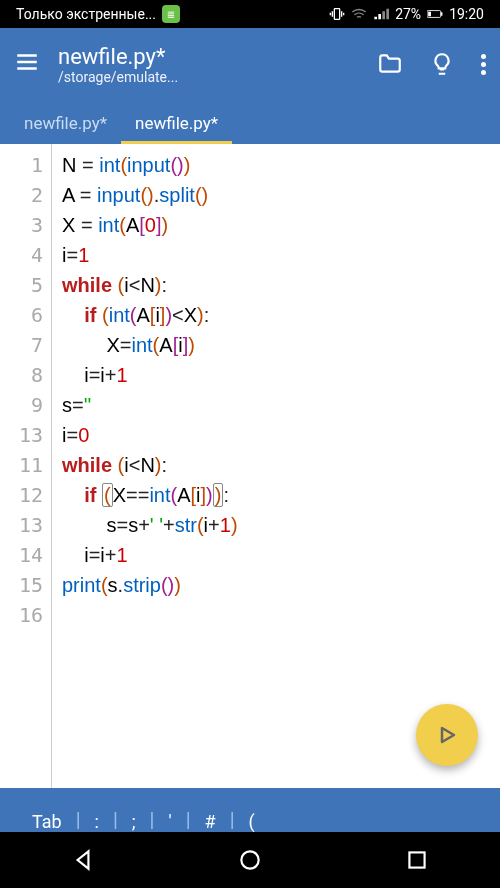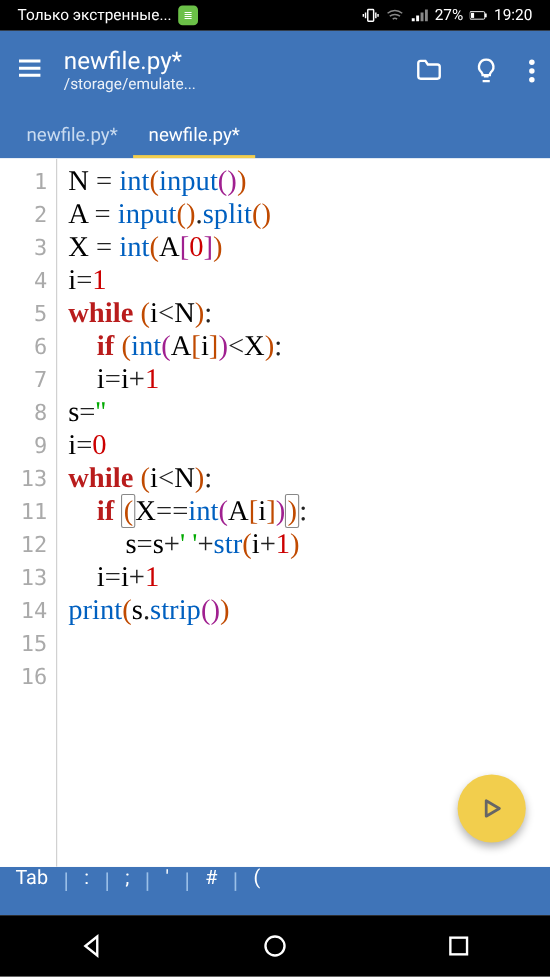--- a/index.html
+++ b/index.html
@@ -44,7 +44,7 @@
   .editor { flex:1; display:flex; background:#fff; overflow:hidden; position:relative; }
   .gutter { width:52px; background:#fff; border-right:1px solid #ccc; text-align:right; padding:6px 8px 0 0; }
   .ln { height:30px; line-height:30px; font-family:Consolas, "DejaVu Sans Mono", monospace; font-size:20px; color:#aaa; }
-  .code { flex:1; padding:6px 0 0 10px; font-family:Liberation Serif, serif; font-size:26px; }
+  .code { flex:1; padding:6px 0 0 10px; font-family:Liberation Sans, sans-serif; font-size:20px; }
   .cl { height:30px; line-height:30px; white-space:pre; }
   .kw { color:#b91c1c; font-weight:bold; }
   .fn { color:#0060c0; }

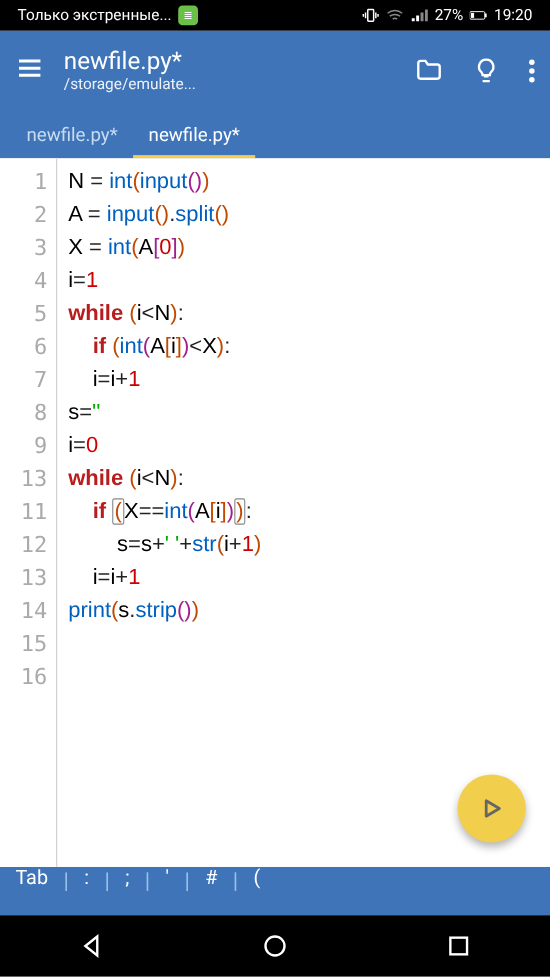--- a/index.html
+++ b/index.html
@@ -163,6 +163,7 @@
     <div class="cl">i<span class="op">=</span><span class="num">1</span></div>
     <div class="cl"><span class="kw">while</span> <span class="par">(</span>i<span class="op">&lt;</span>N<span class="par">)</span><span class="op">:</span></div>
     <div class="cl">    <span class="kw">if</span> <span class="par">(</span><span class="fn">int</span><span class="par2">(</span>A<span class="par">[</span>i<span class="par">]</span><span class="par2">)</span><span class="op">&lt;</span>X<span class="par">)</span><span class="op">:</span></div>
+    <div class="cl">        X<span class="op">=</span><span class="fn">int</span><span class="par">(</span>A<span class="par2">[</span>i<span class="par2">]</span><span class="par">)</span></div>
     <div class="cl">    i<span class="op">=</span>i<span class="op">+</span><span class="num">1</span></div>
     <div class="cl">s<span class="op">=</span><span class="str">''</span></div>
     <div class="cl">i<span class="op">=</span><span class="num">0</span></div>

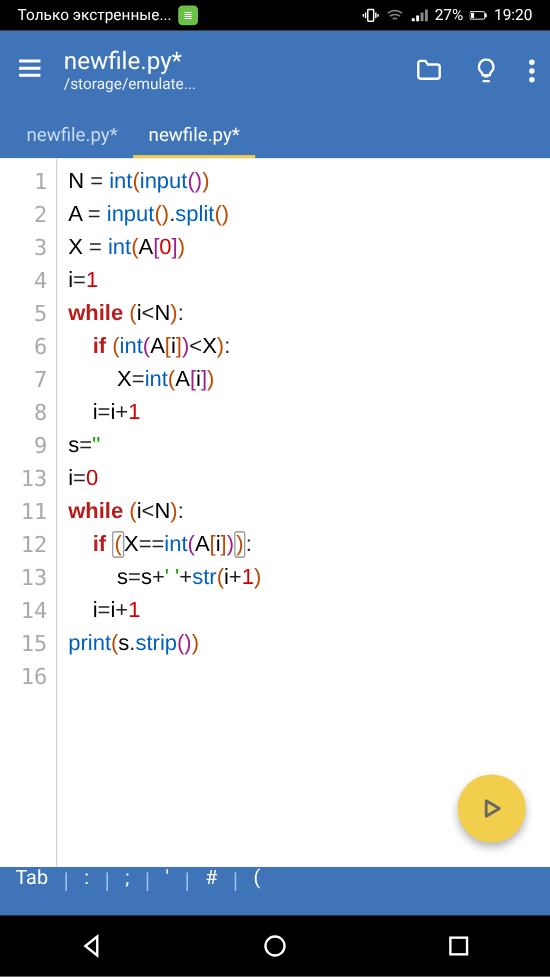--- a/index.html
+++ b/index.html
@@ -65,8 +65,8 @@
   
   .quickbar {
     height:44px; background:#3f74b8; color:#fff;
-    display:flex; align-items:flex-start; font-size:18px;
-    padding:0 0;
+    display:flex; align-items:flex-end; font-size:18px;
+    padding:0 18px;
   }
   .qitem { padding:0 14px; }
   .qdiv { color:#9bc0e8; font-size:20px; }

